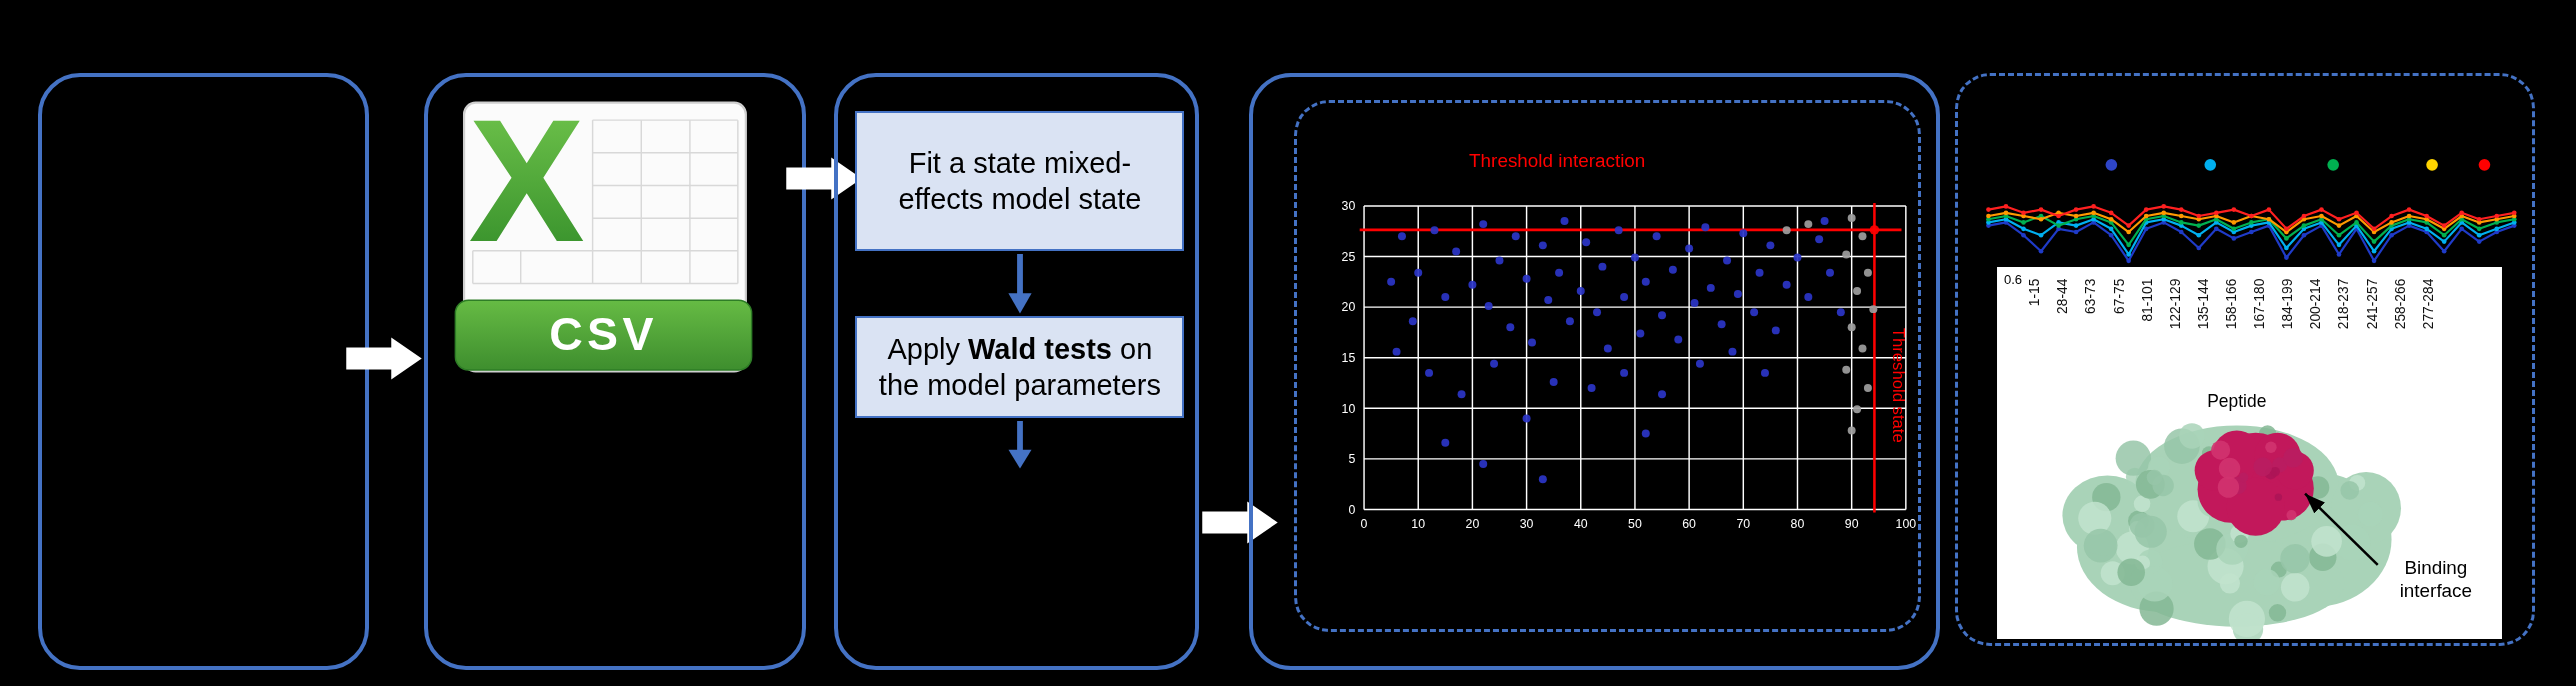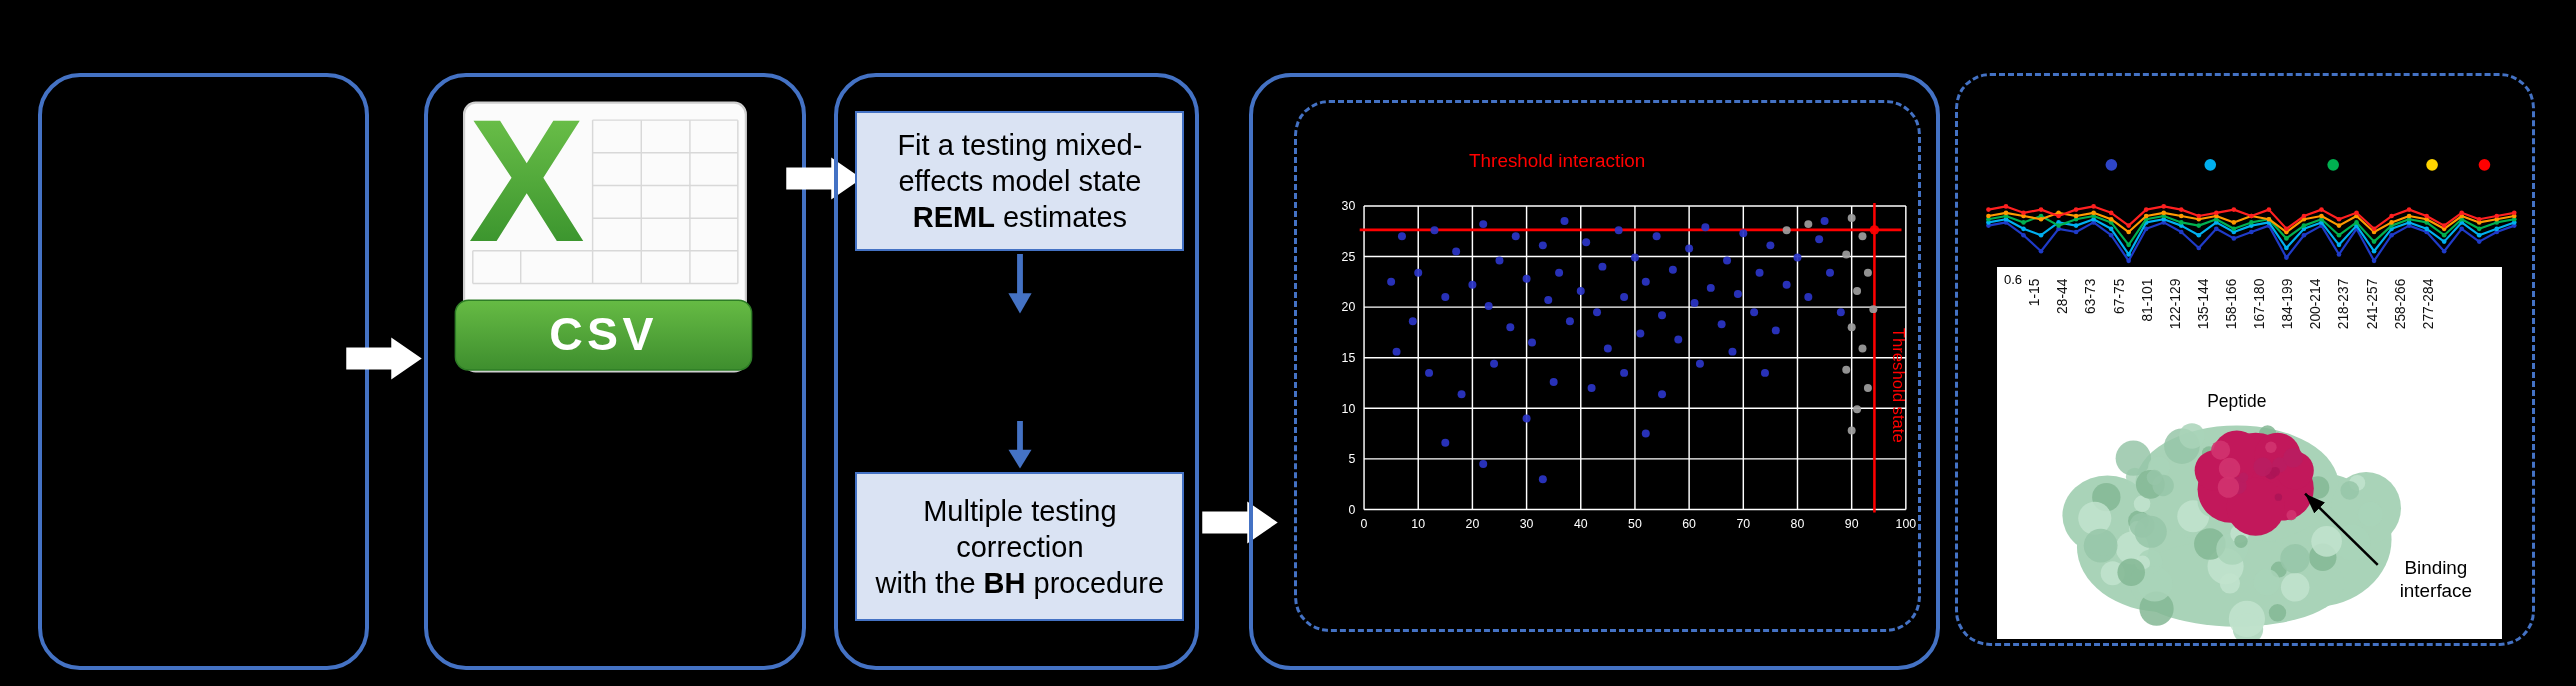--- a/index.html
+++ b/index.html
@@ -72,7 +72,7 @@
 
   <div class="box solid" style="left:834px;top:73px;width:365px;height:597px;">
     <div class="step" style="left:17.4px;top:34px;width:329px;height:140px;">
-        <div><span>Fit a testing mixed-</span></div>
+        <div><span>Fit a state mixed-</span></div>
         <div><span>effects model state</span></div>
         <div><span class="bold">REML</span><span> estimates</span></div>
       </div>

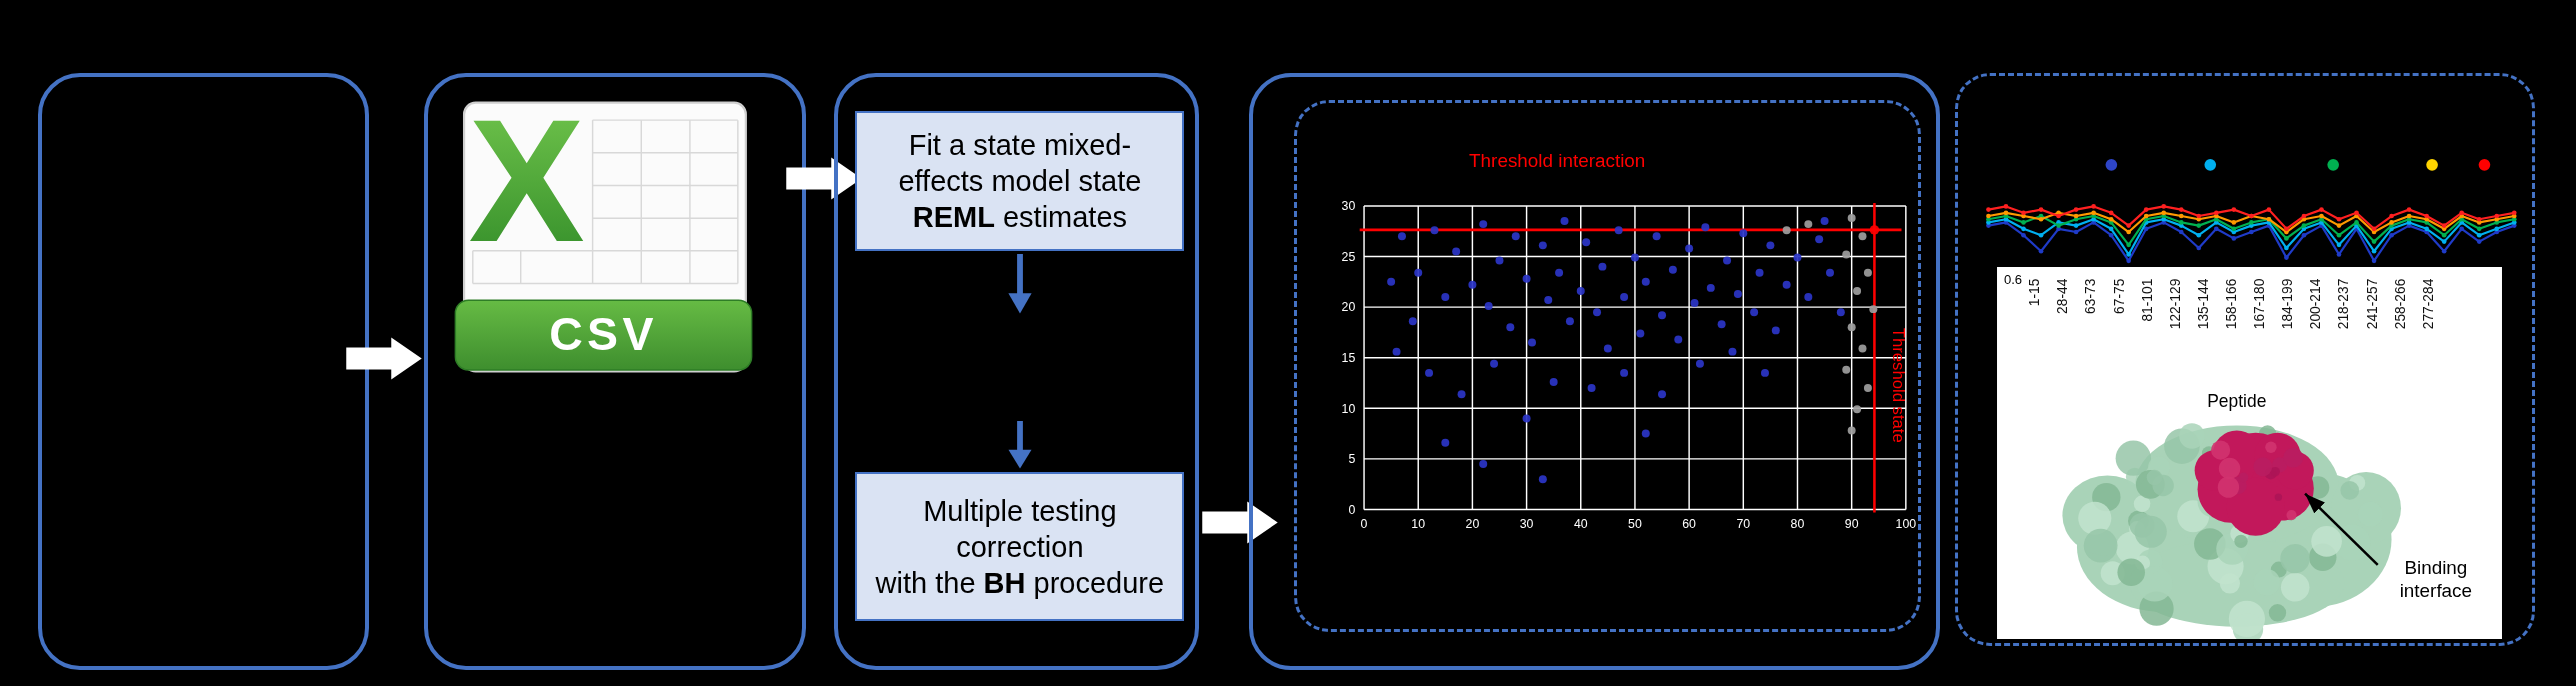--- a/index.html
+++ b/index.html
@@ -74,7 +74,6 @@
     <div class="step" style="left:17.4px;top:34px;width:329px;height:140px;">
         <div><span>Fit a state mixed-</span></div>
         <div><span>effects model state</span></div>
-        <div><span class="bold">REML</span><span> estimates</span></div>
       </div>
     <svg class="abs-svg" style="left:166px;top:177px;" width="32" height="61" viewBox="0 0 44 84">
       <rect x="18" y="0" width="8" height="56" fill="#4472C4"></rect>

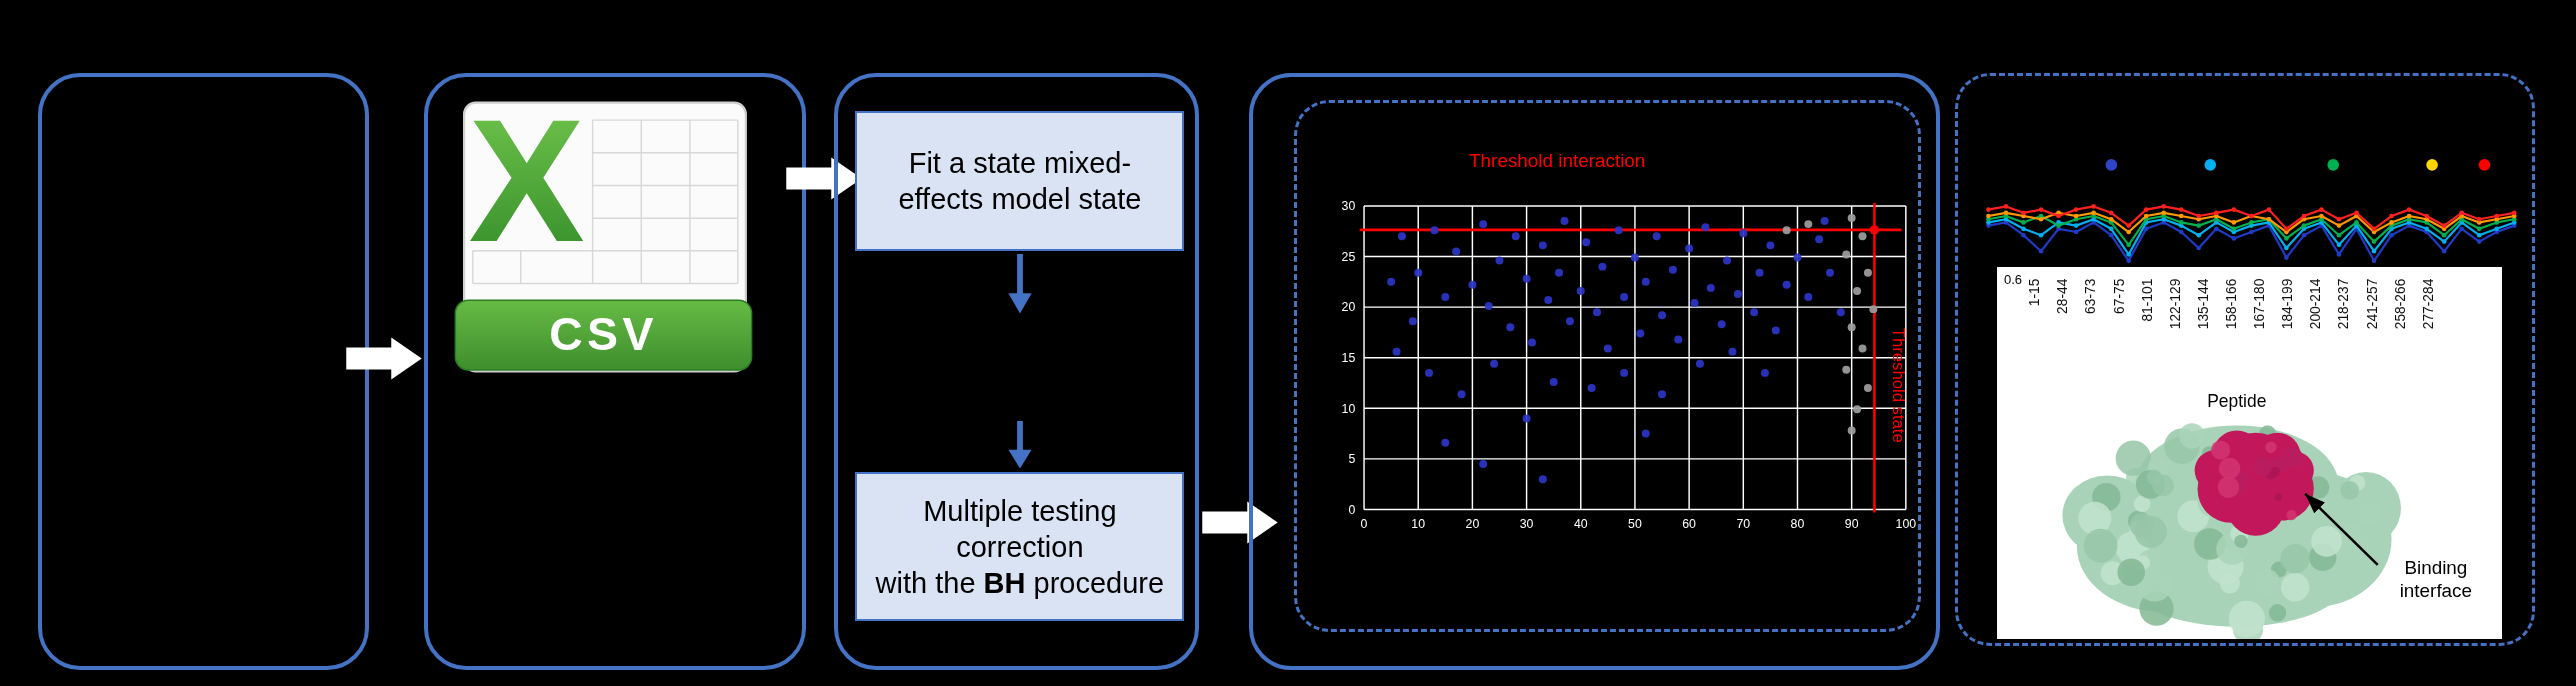--- a/index.html
+++ b/index.html
@@ -79,6 +79,10 @@
       <rect x="18" y="0" width="8" height="56" fill="#4472C4"></rect>
         <polygon points="6,54 38,54 22,82" fill="#4472C4"></polygon>
     </svg>
+    <div class="step" style="left:17.4px;top:239px;width:329px;height:102px;">
+        <div><span>Apply </span><span class="bold">Wald tests</span><span> on</span></div>
+        <div><span>the model parameters</span></div>
+      </div>
     <svg class="abs-svg" style="left:166px;top:344px;" width="32" height="49" viewBox="0 0 44 68">
       <rect x="18" y="0" width="8" height="42" fill="#4472C4"></rect>
         <polygon points="6,40 38,40 22,66" fill="#4472C4"></polygon>

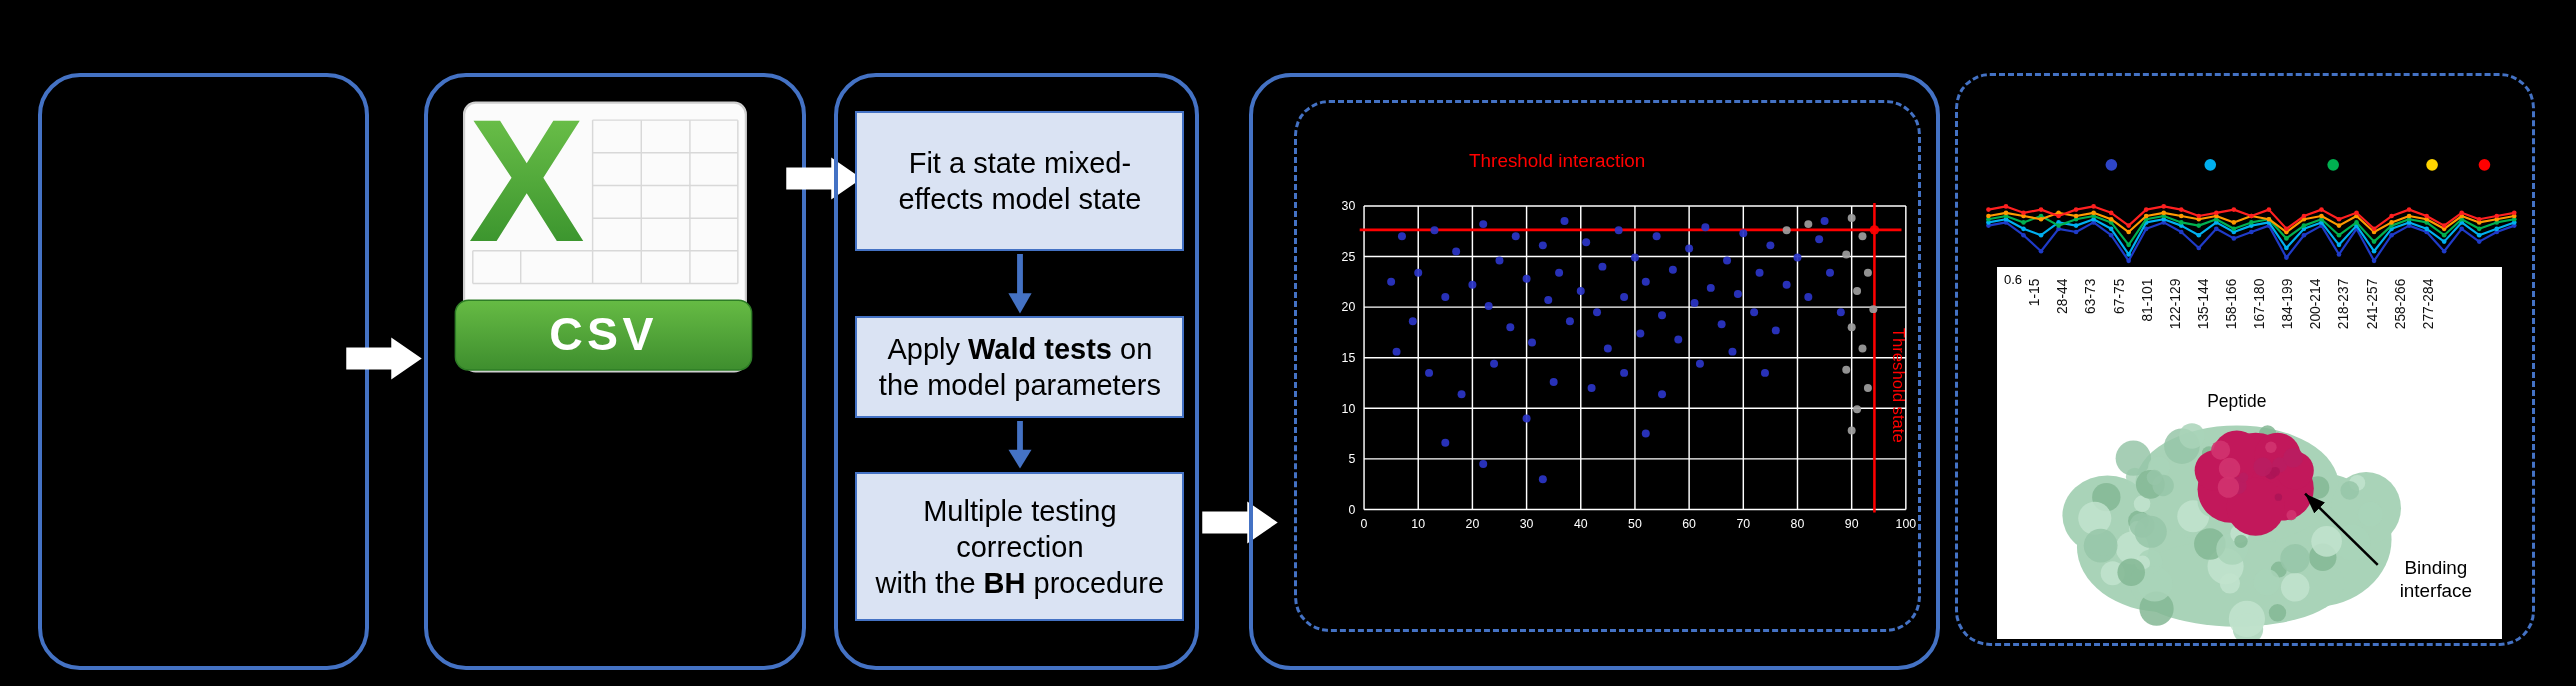--- a/index.html
+++ b/index.html
@@ -87,11 +87,6 @@
       <rect x="18" y="0" width="8" height="42" fill="#4472C4"></rect>
         <polygon points="6,40 38,40 22,66" fill="#4472C4"></polygon>
     </svg>
-    <div class="step" style="left:17.4px;top:395px;width:329px;height:149px;">
-        <div><span>Multiple testing</span></div>
-        <div><span>correction</span></div>
-        <div><span>with the </span><span class="bold">BH</span><span> procedure</span></div>
-      </div>
   </div>
 
   <svg class="abs-svg" style="left:1202px;top:500px;" width="76" height="45" viewBox="0 0 104 62">

